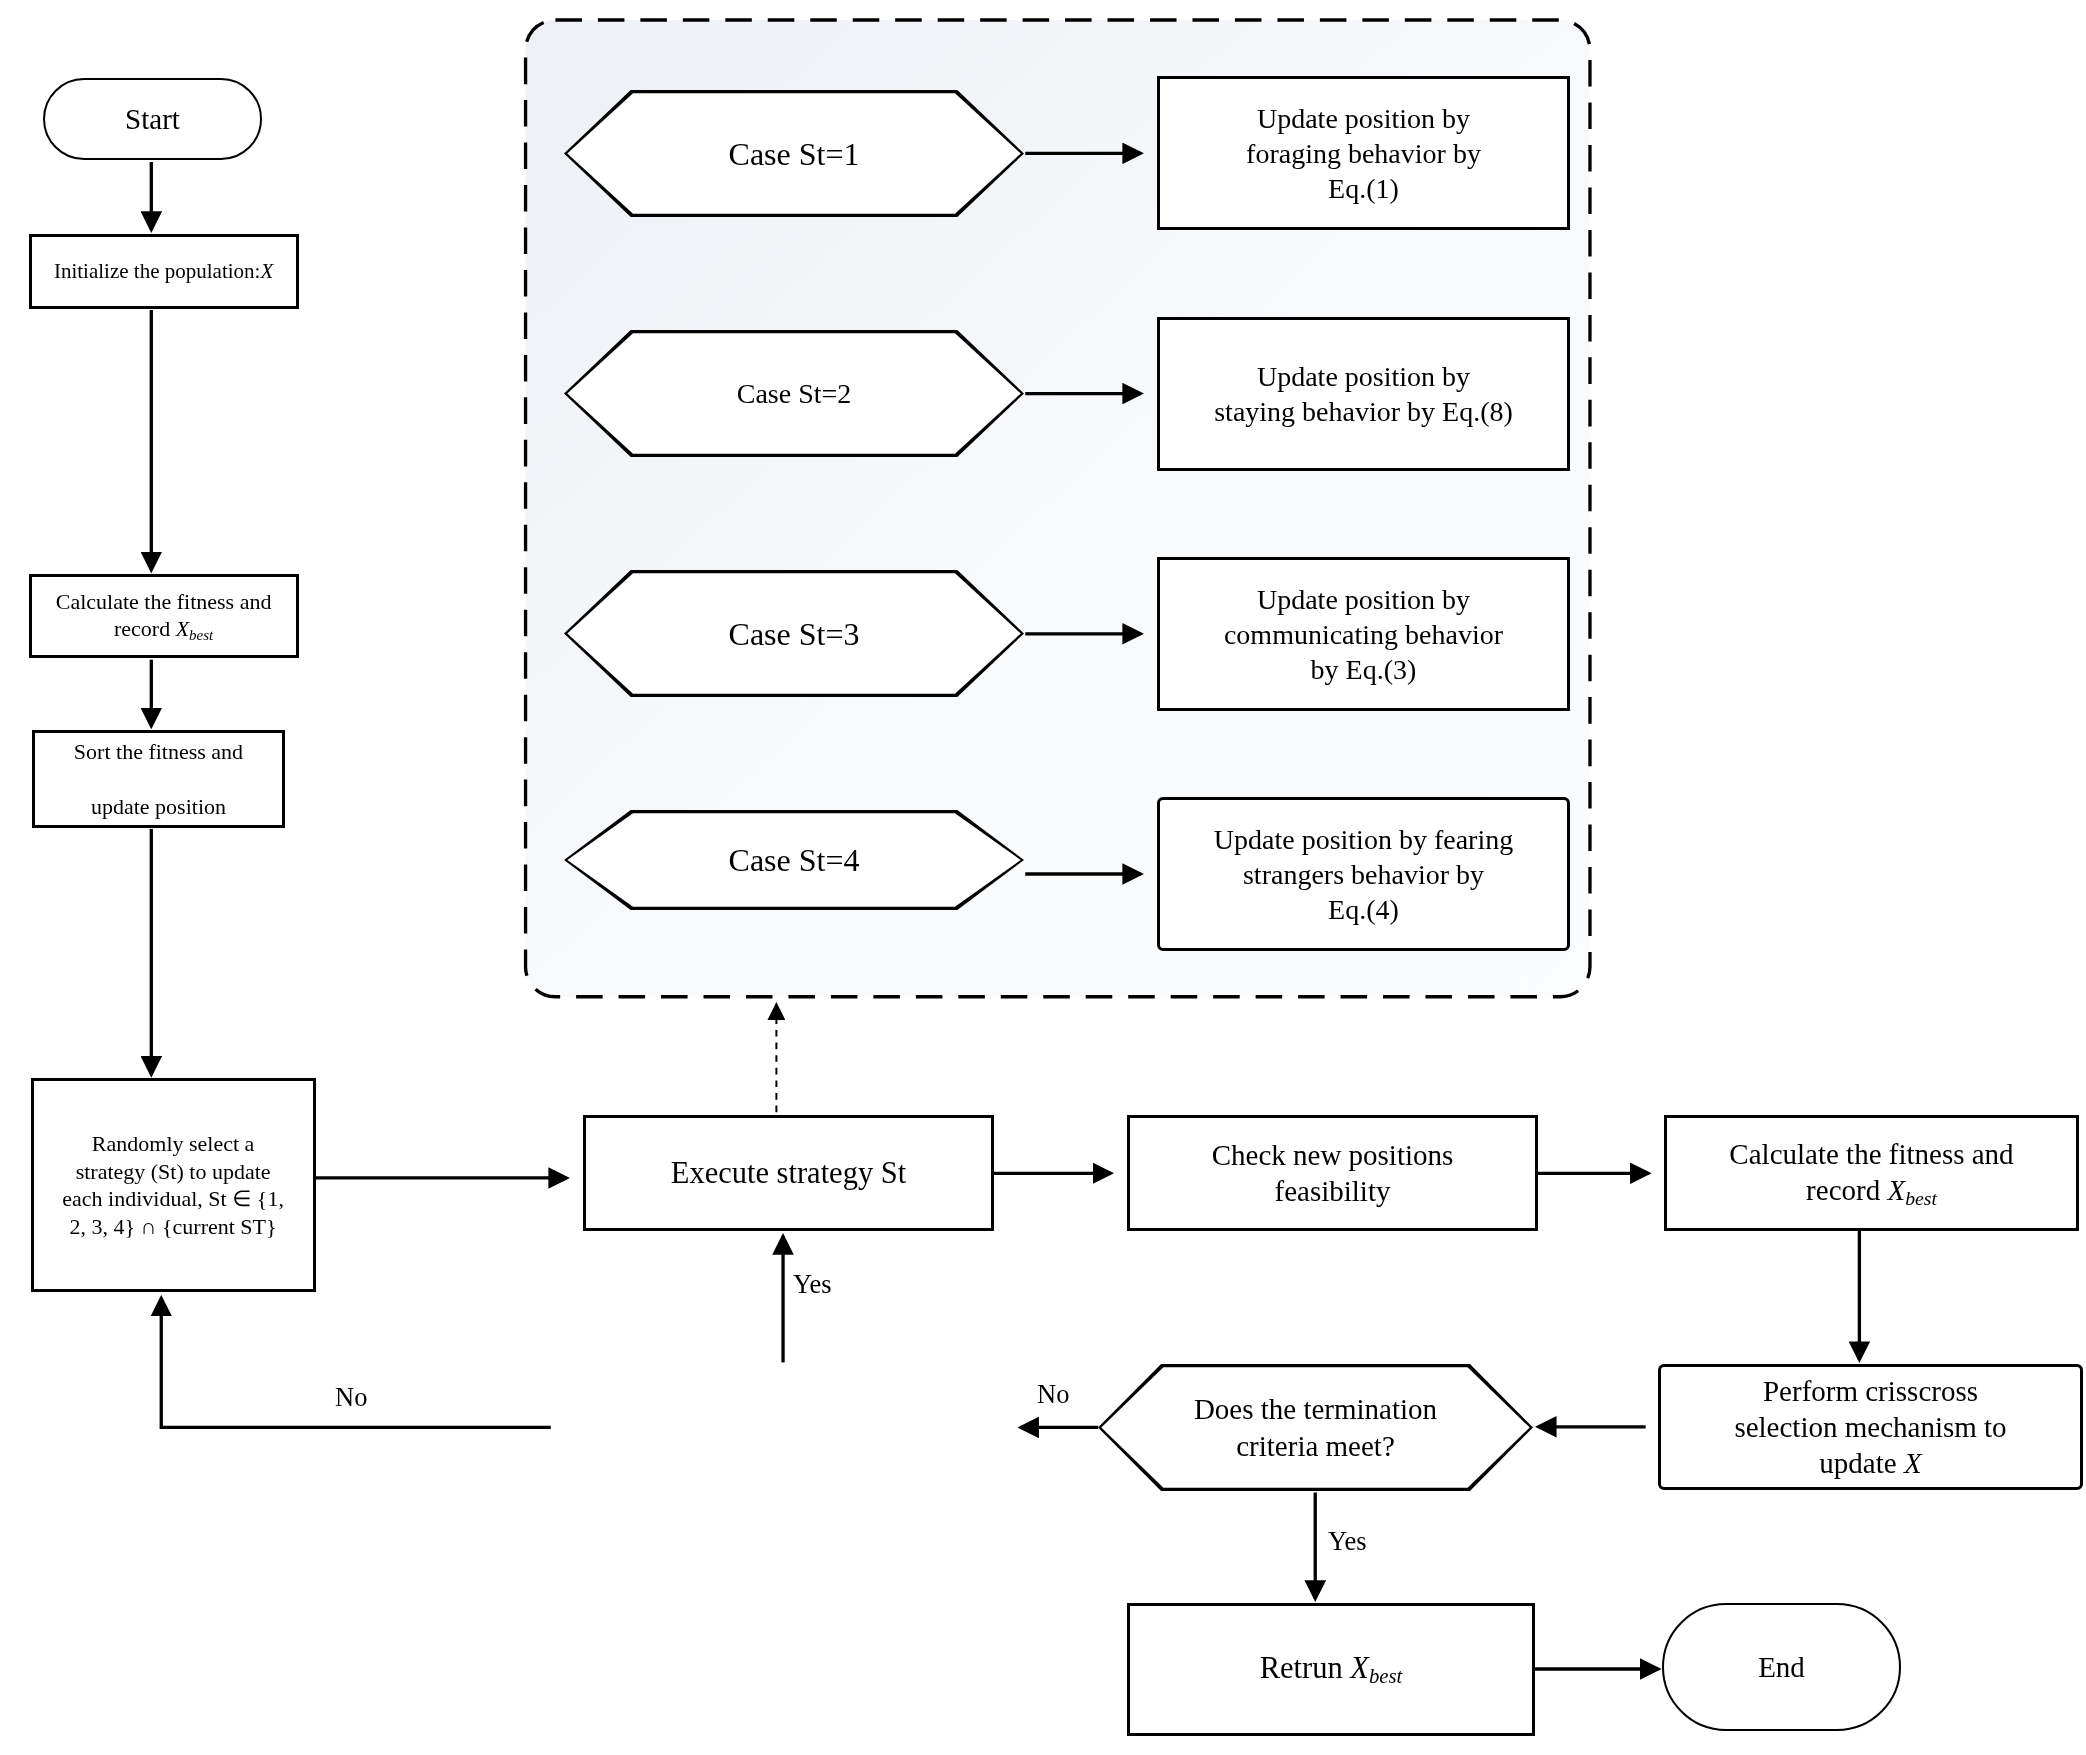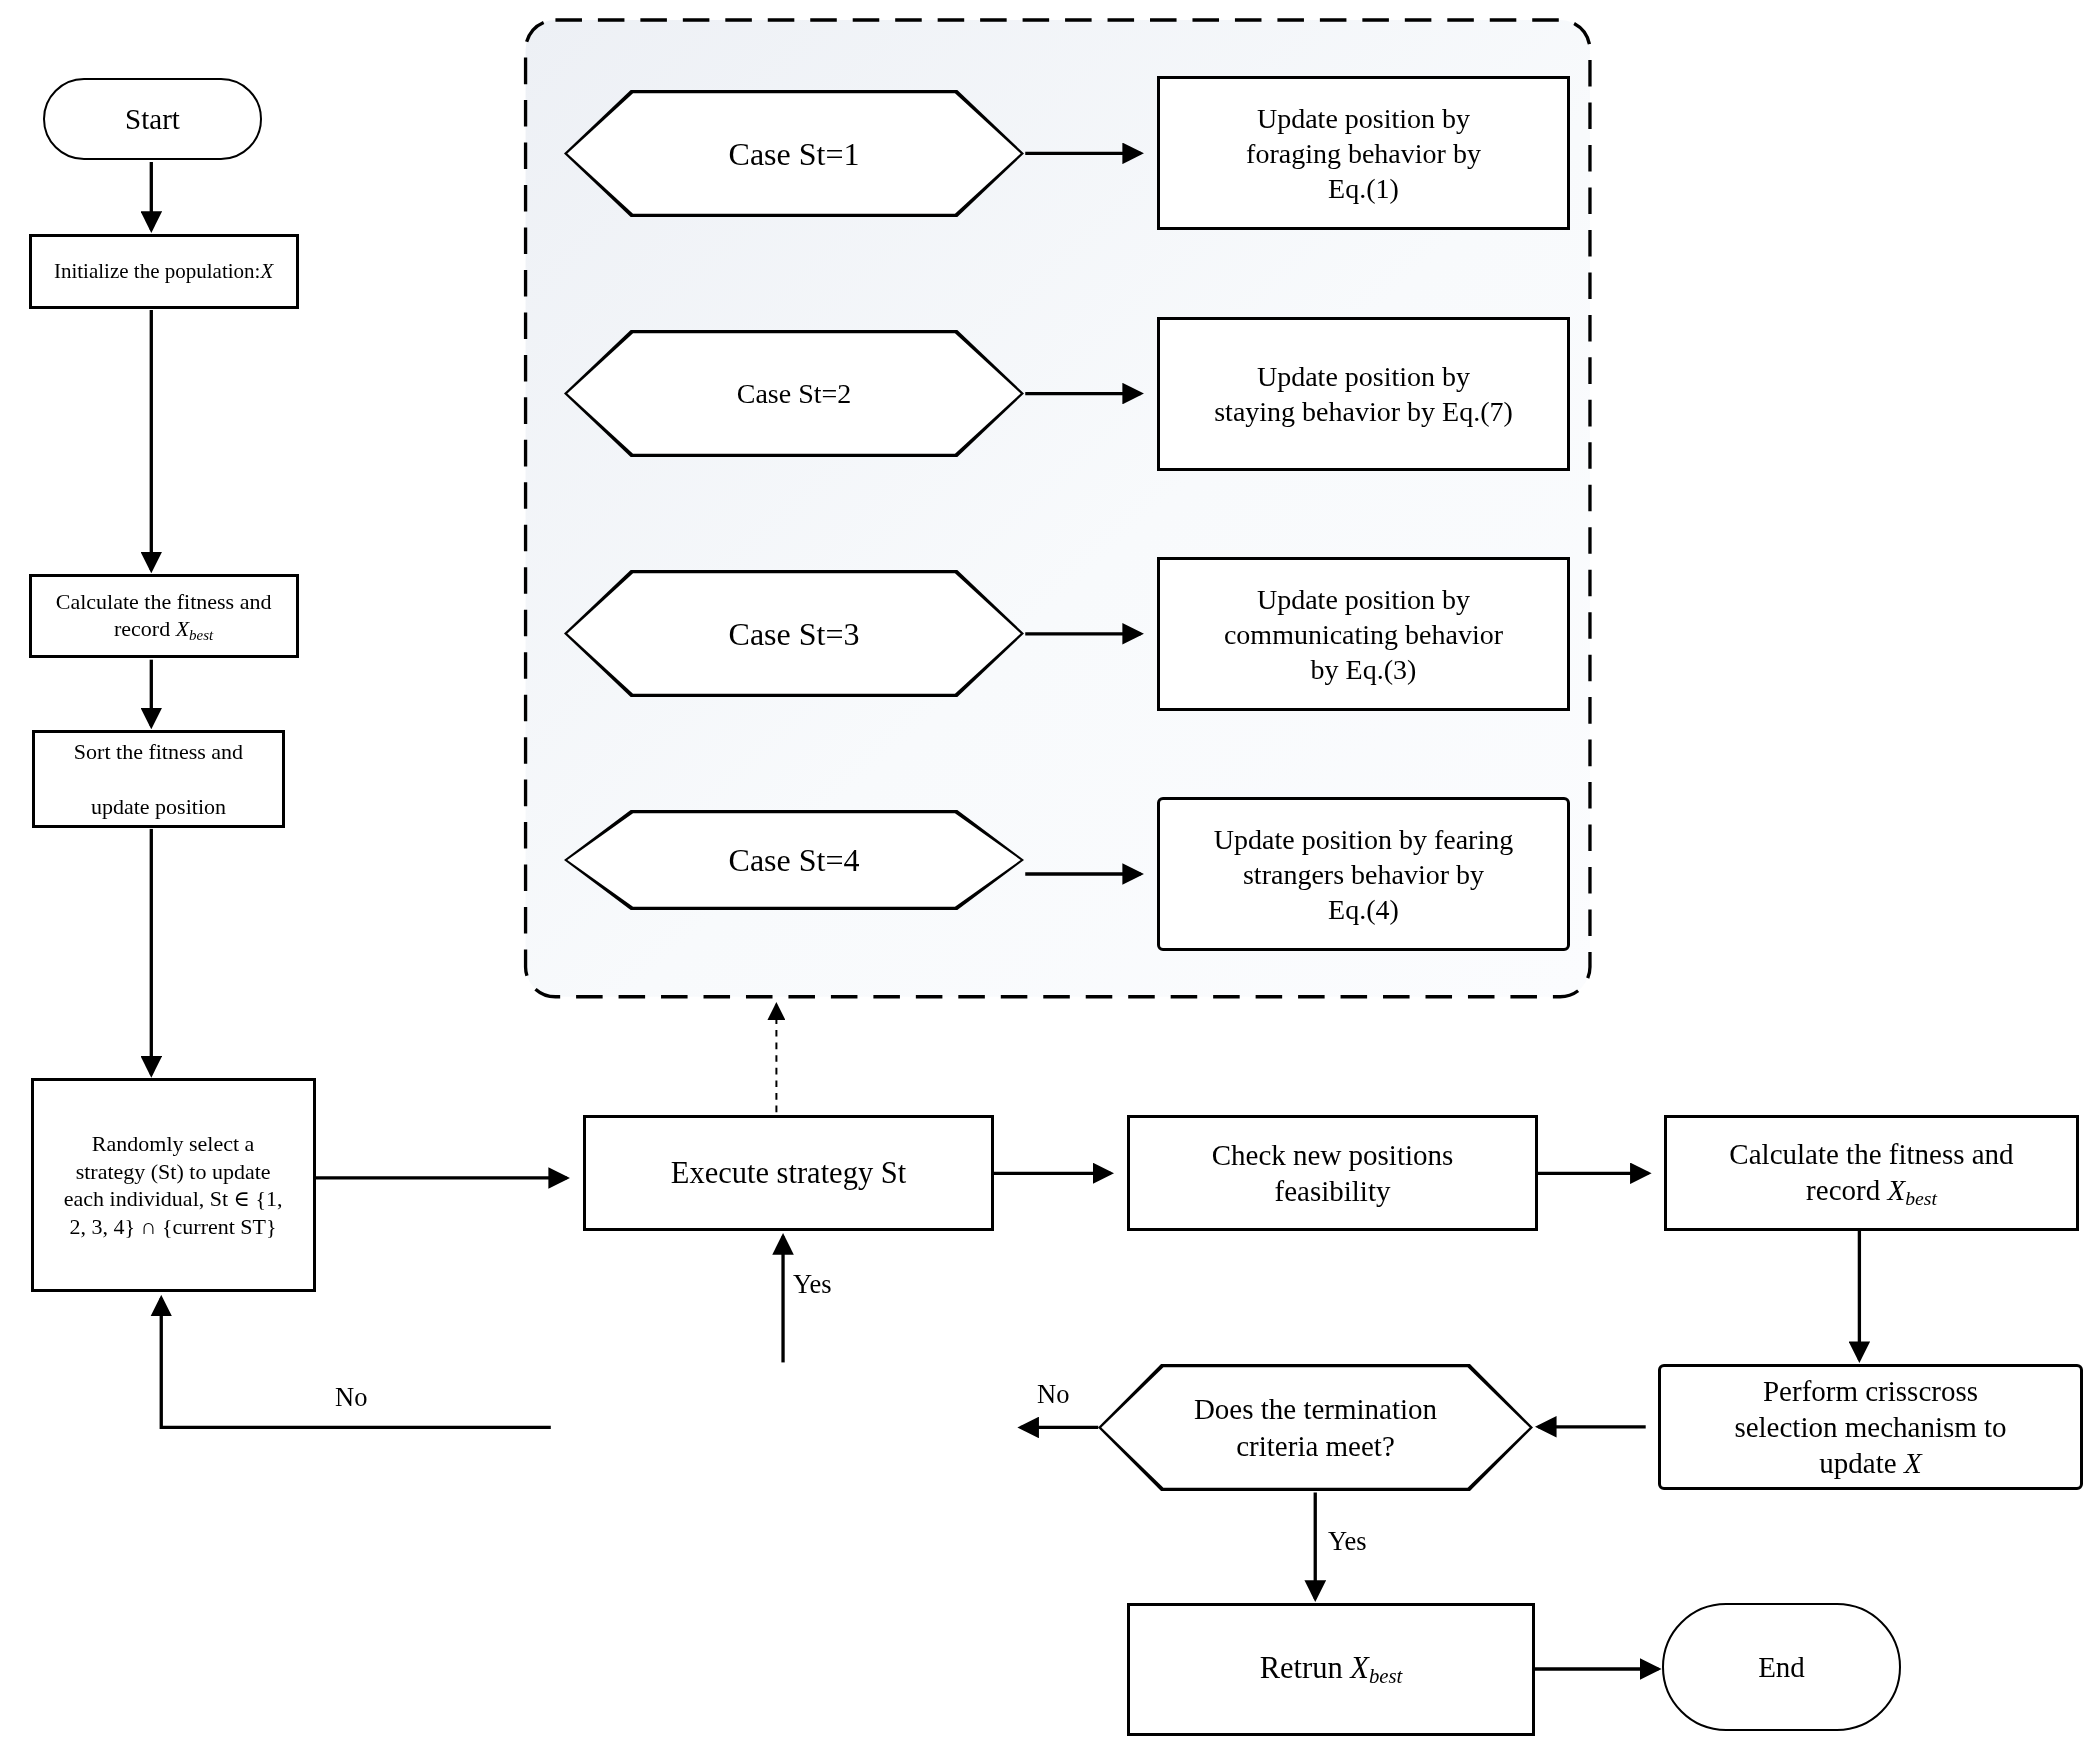--- a/index.html
+++ b/index.html
@@ -8,7 +8,7 @@
   .ln{stroke:#000;stroke-width:5;fill:none;marker-end:url(#ah);}
   .lnd{stroke:#000;stroke-width:3;fill:none;stroke-dasharray:10 9;marker-end:url(#ahs);}
   .node{position:absolute;z-index:2;display:flex;flex-direction:column;align-items:center;justify-content:center;
-        text-align:right;line-height:1.25;}
+        text-align:right;line-height:1.25;font-family:Liberation Serif, serif;}
   .rectn{background:#fff;border:3.3px solid #000;box-sizing:border-box;margin-left:12px;}
   .oval{background:#fff;border:2.7px solid #000;box-sizing:border-box;border-radius:133px;}
   .hexnode{position:absolute;z-index:2;}

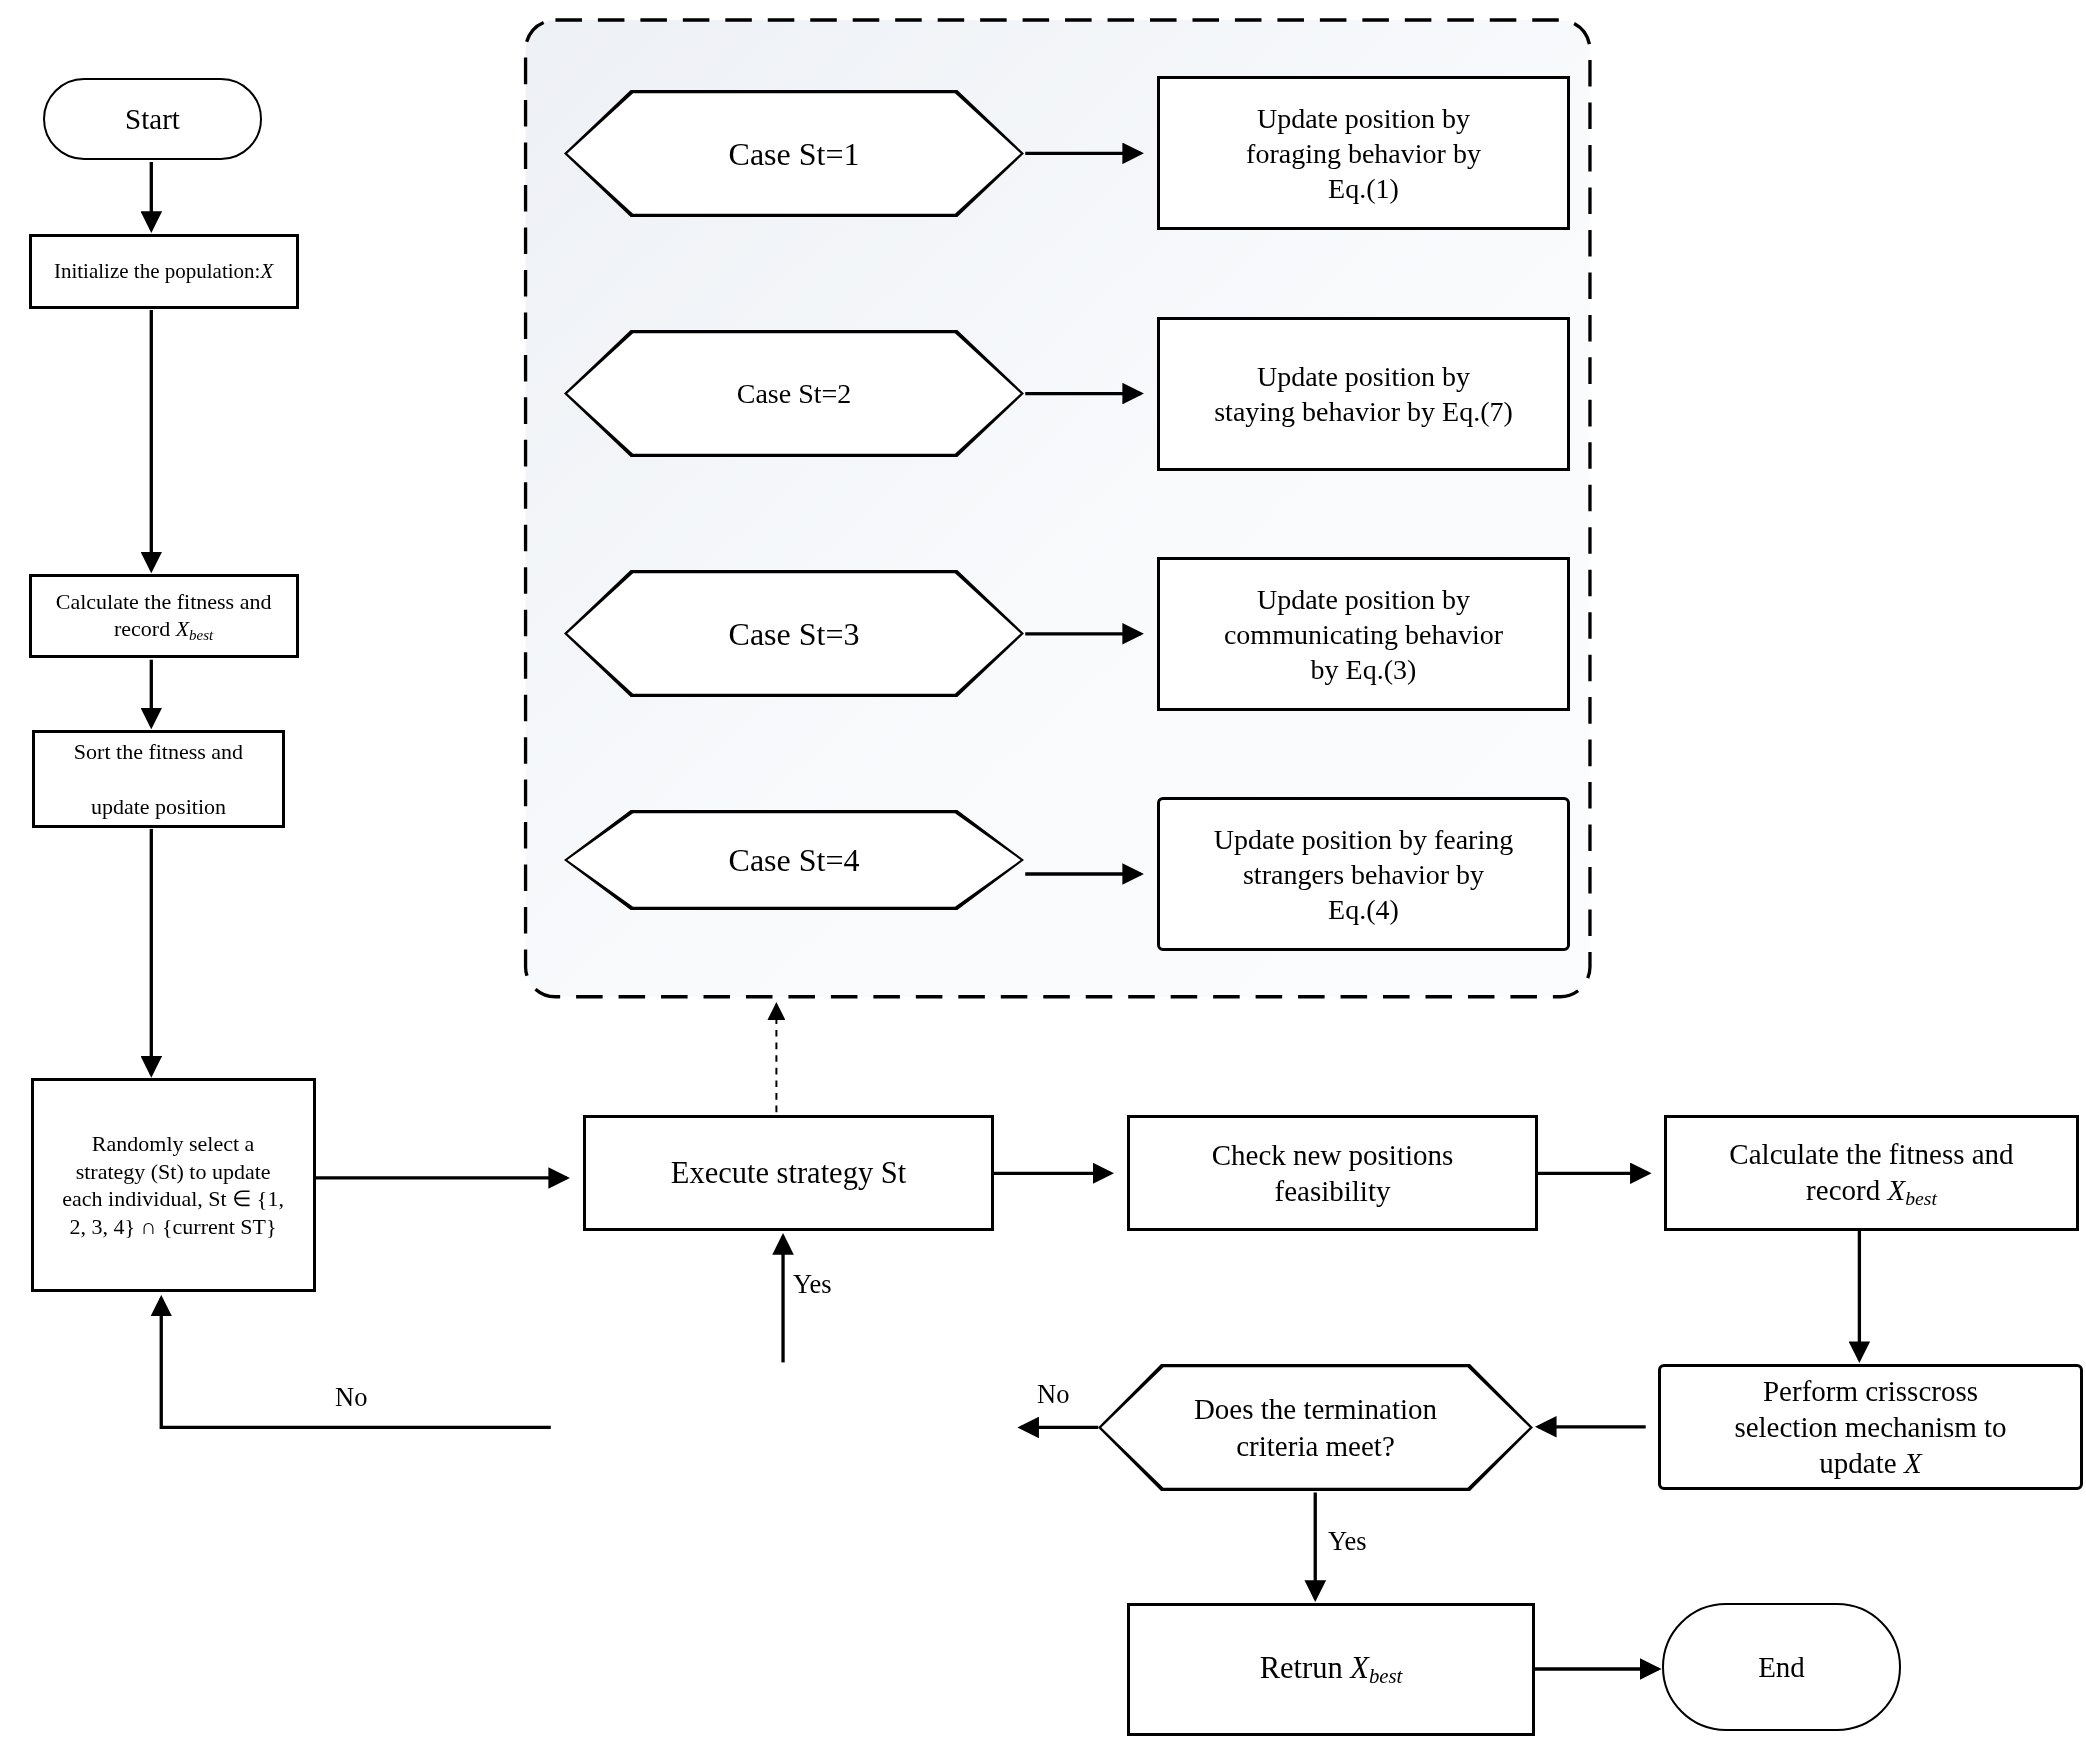--- a/index.html
+++ b/index.html
@@ -129,7 +129,7 @@
   </div>
   <div class="node rectn" style="left:1145px;top:317px;width:413px;height:154px;font-size:28px;">
     <div>Update position by</div>
-    <div>staying behavior by Eq.(7)</div>
+    <div>staying behavior by Eq.(8)</div>
   </div>
   <div class="node rectn" style="left:1145px;top:557px;width:413px;height:154px;font-size:28px;">
     <div>Update position by</div>

